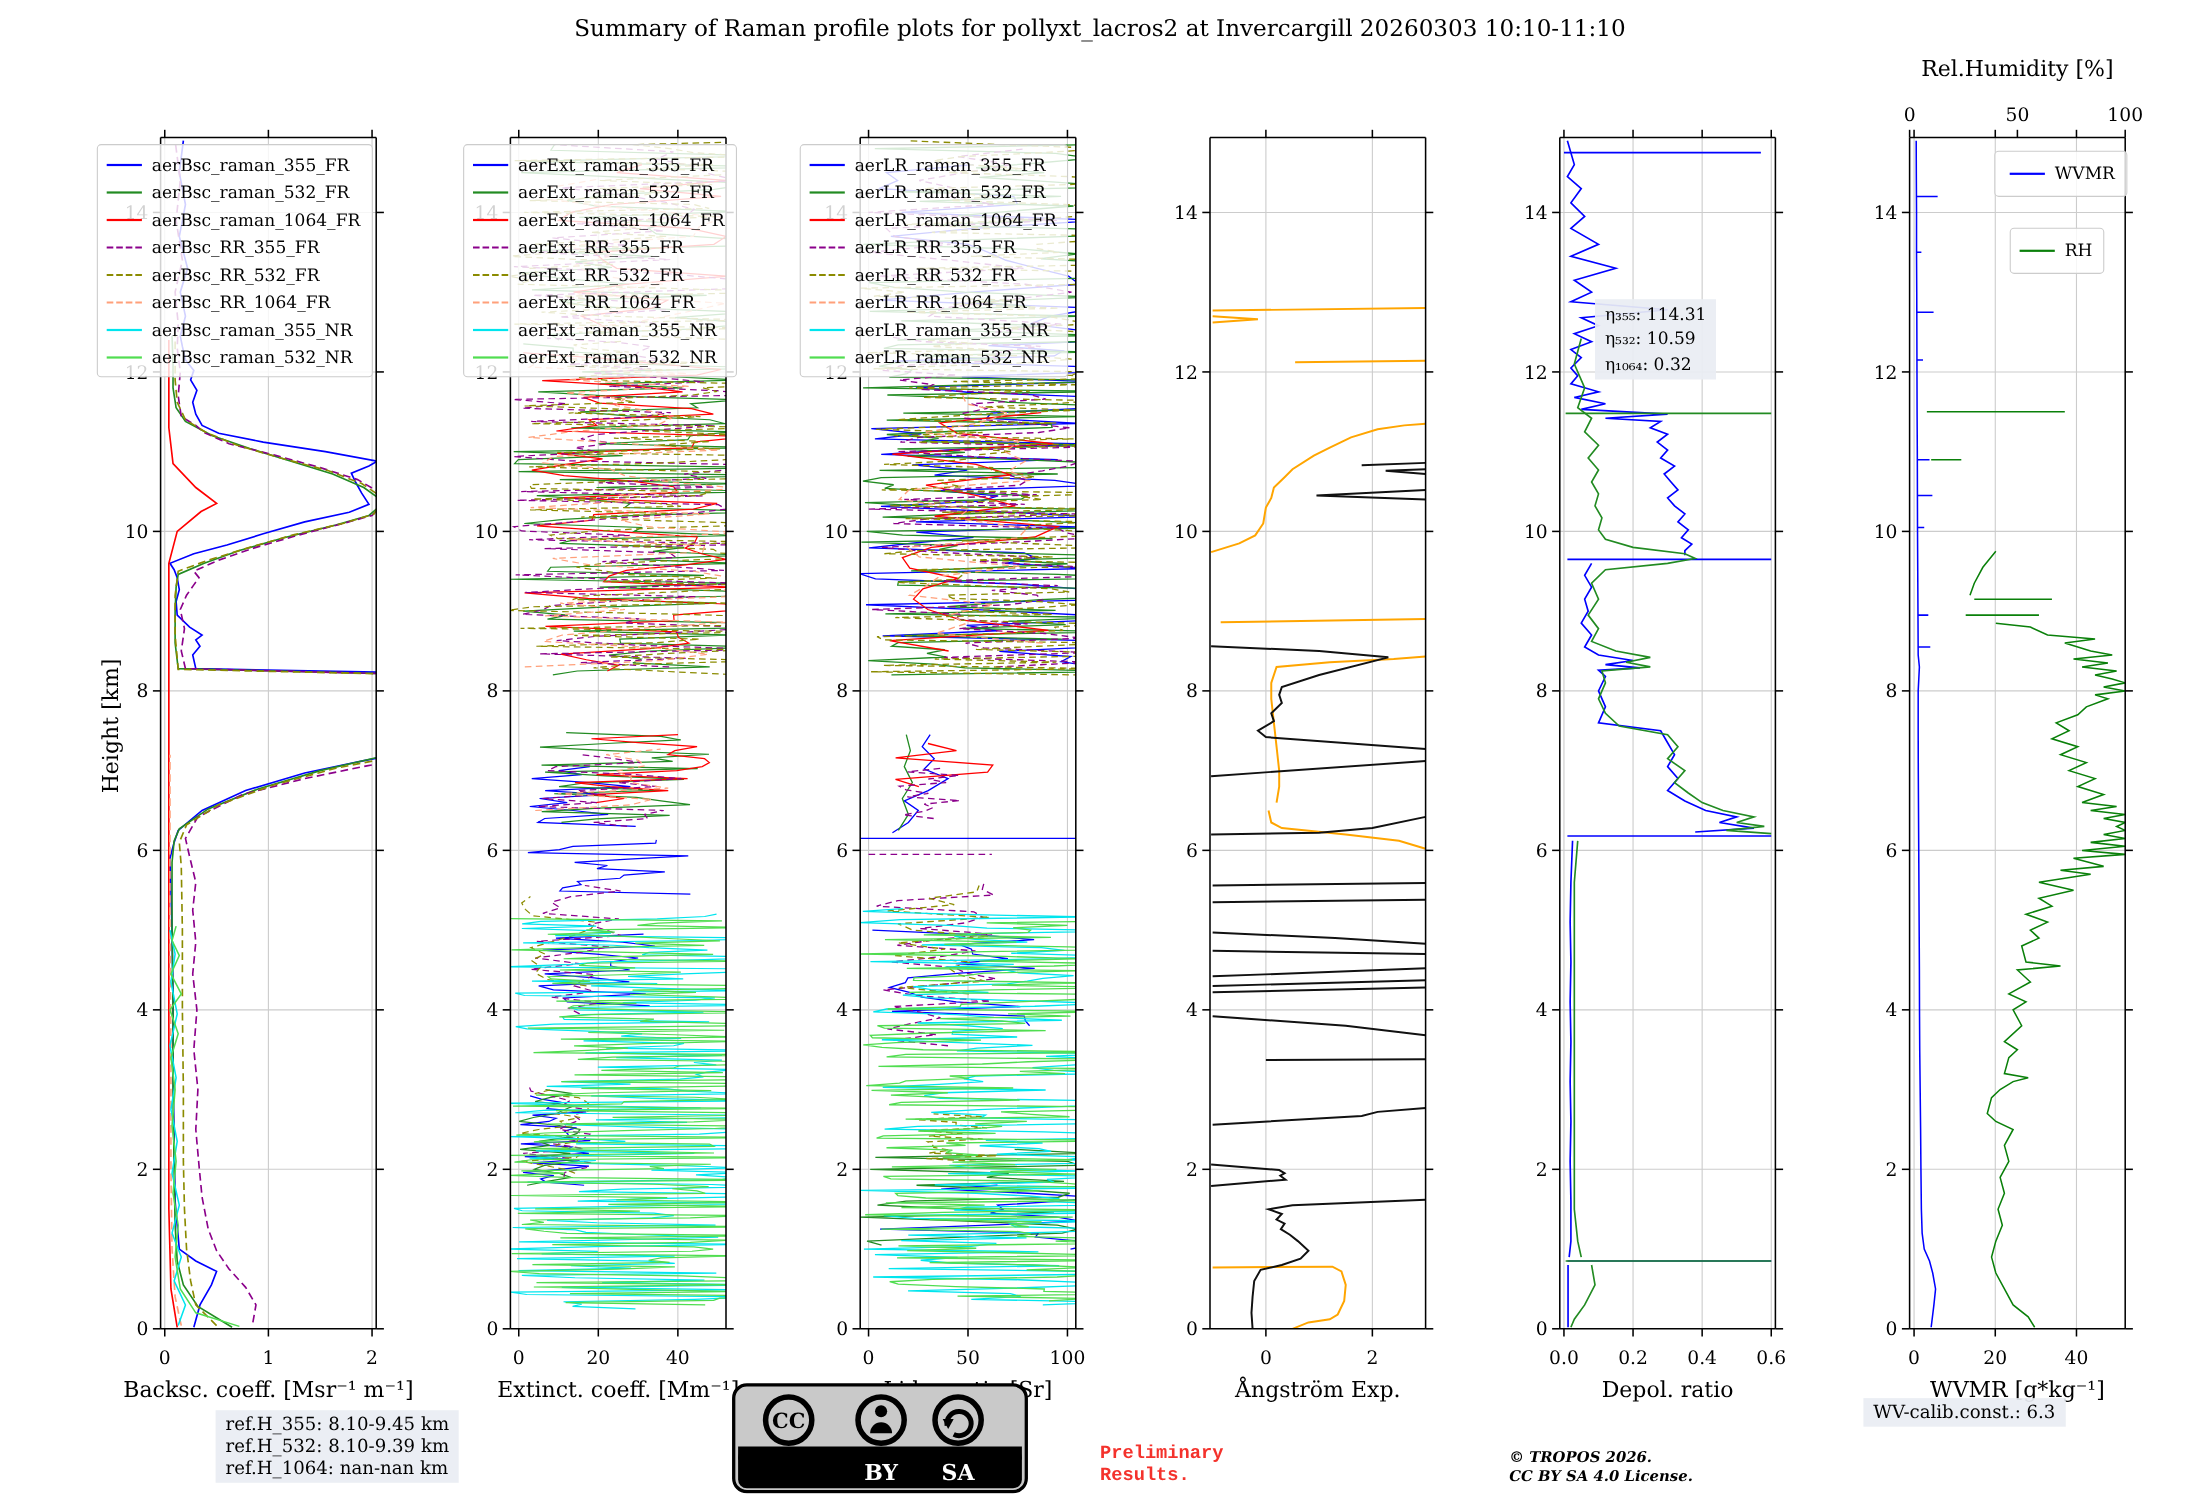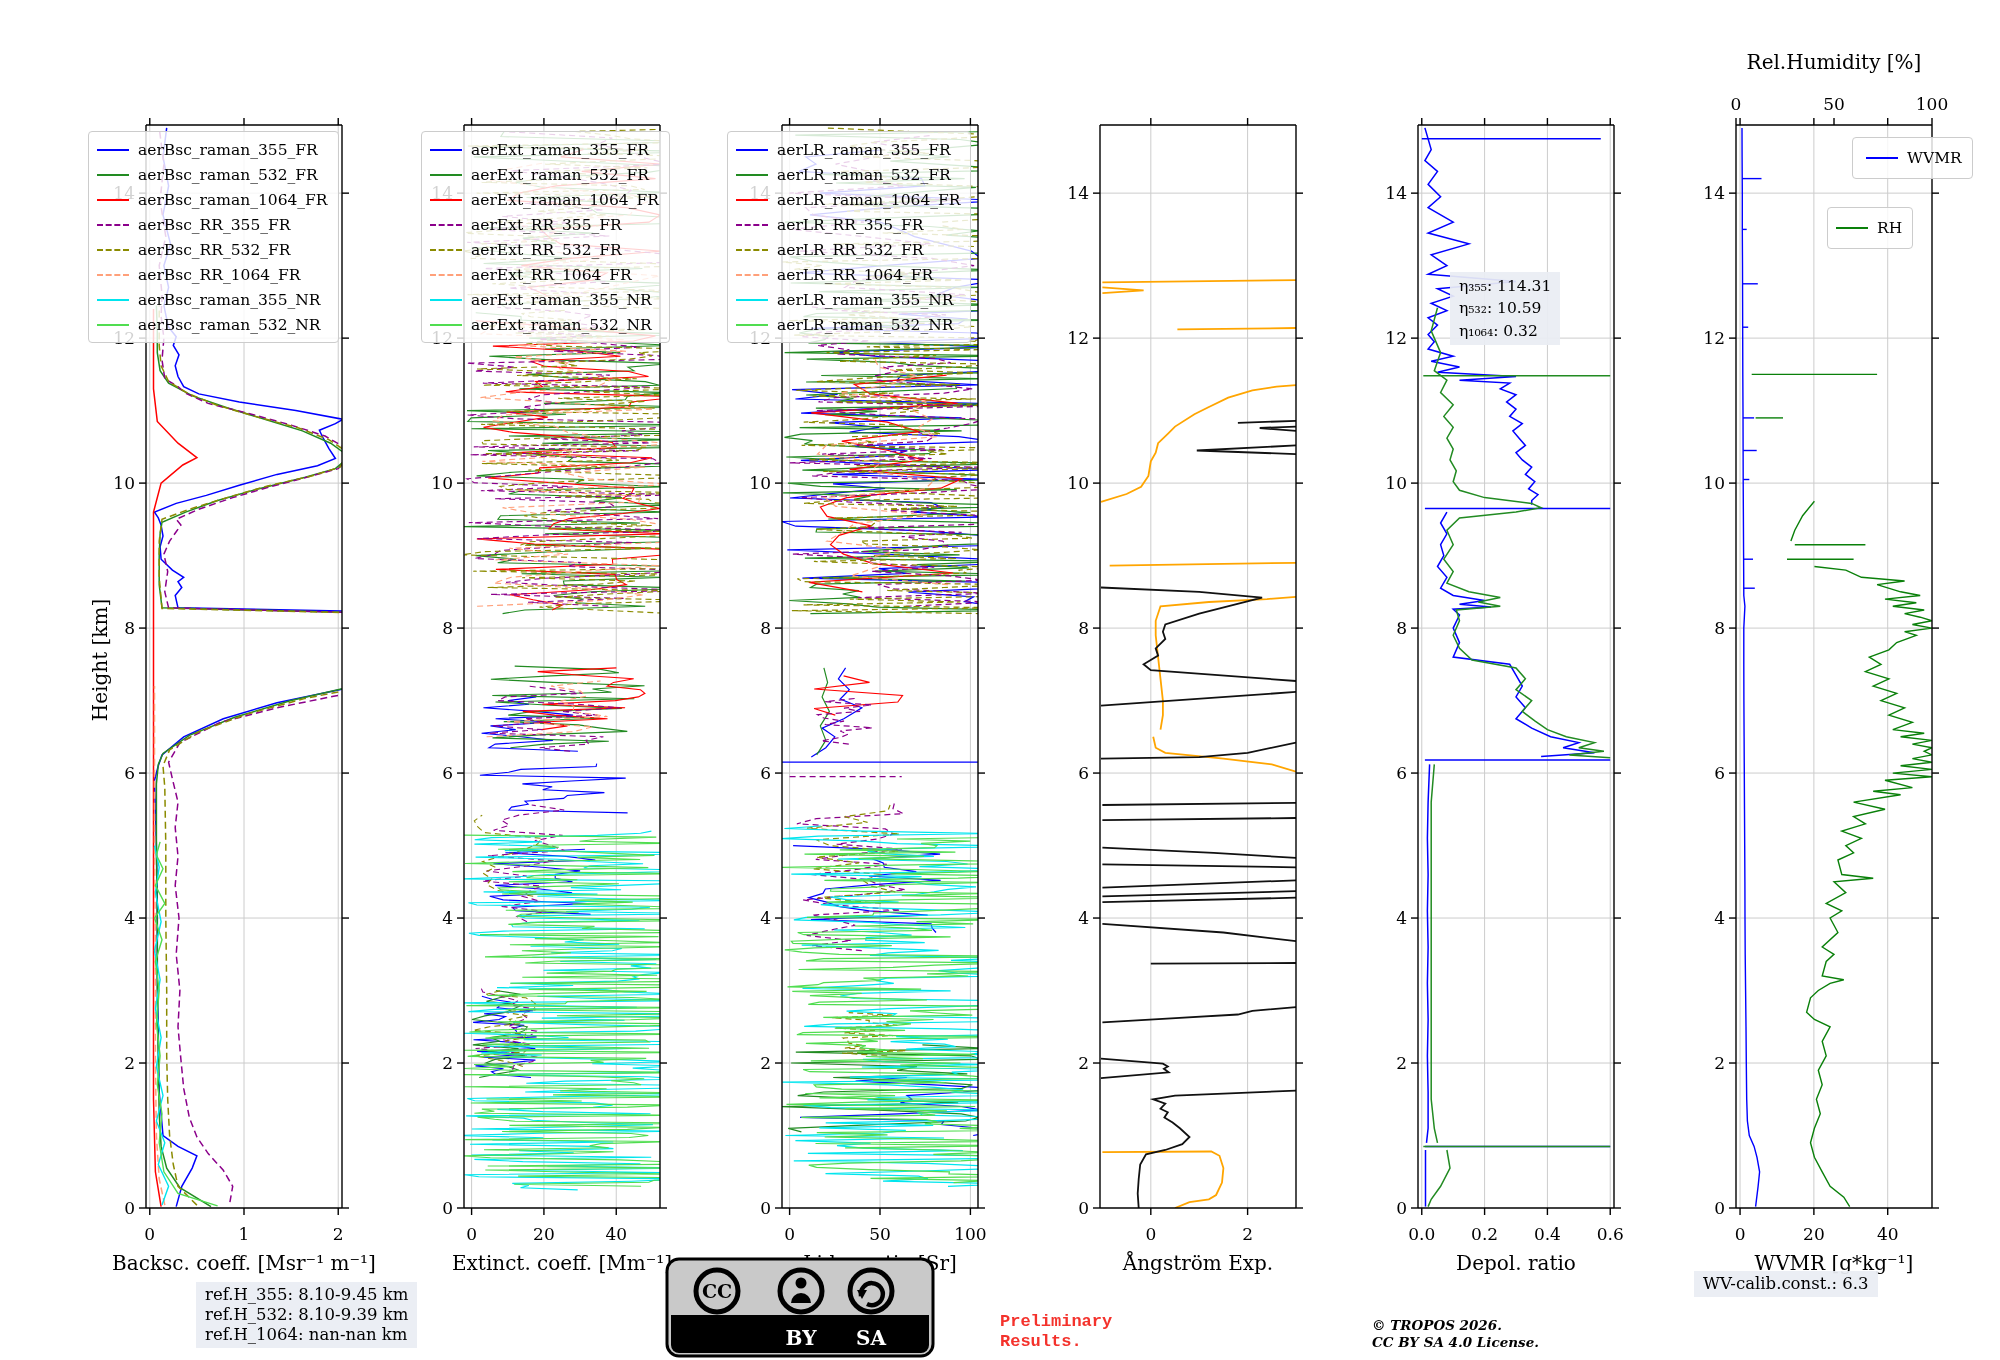--- a/index.html
+++ b/index.html
@@ -28,6 +28,7 @@
 
 <div id="figure">
 
+  <div class="abs" id="title">Summary of Raman profile plots for pollyxt_lacros2 at Invercargill 20260303 10:10-11:10</div>
 
   <svg id="plot-svg" class="abs" style="left:0;top:0" width="2000" height="1360">
       <defs>

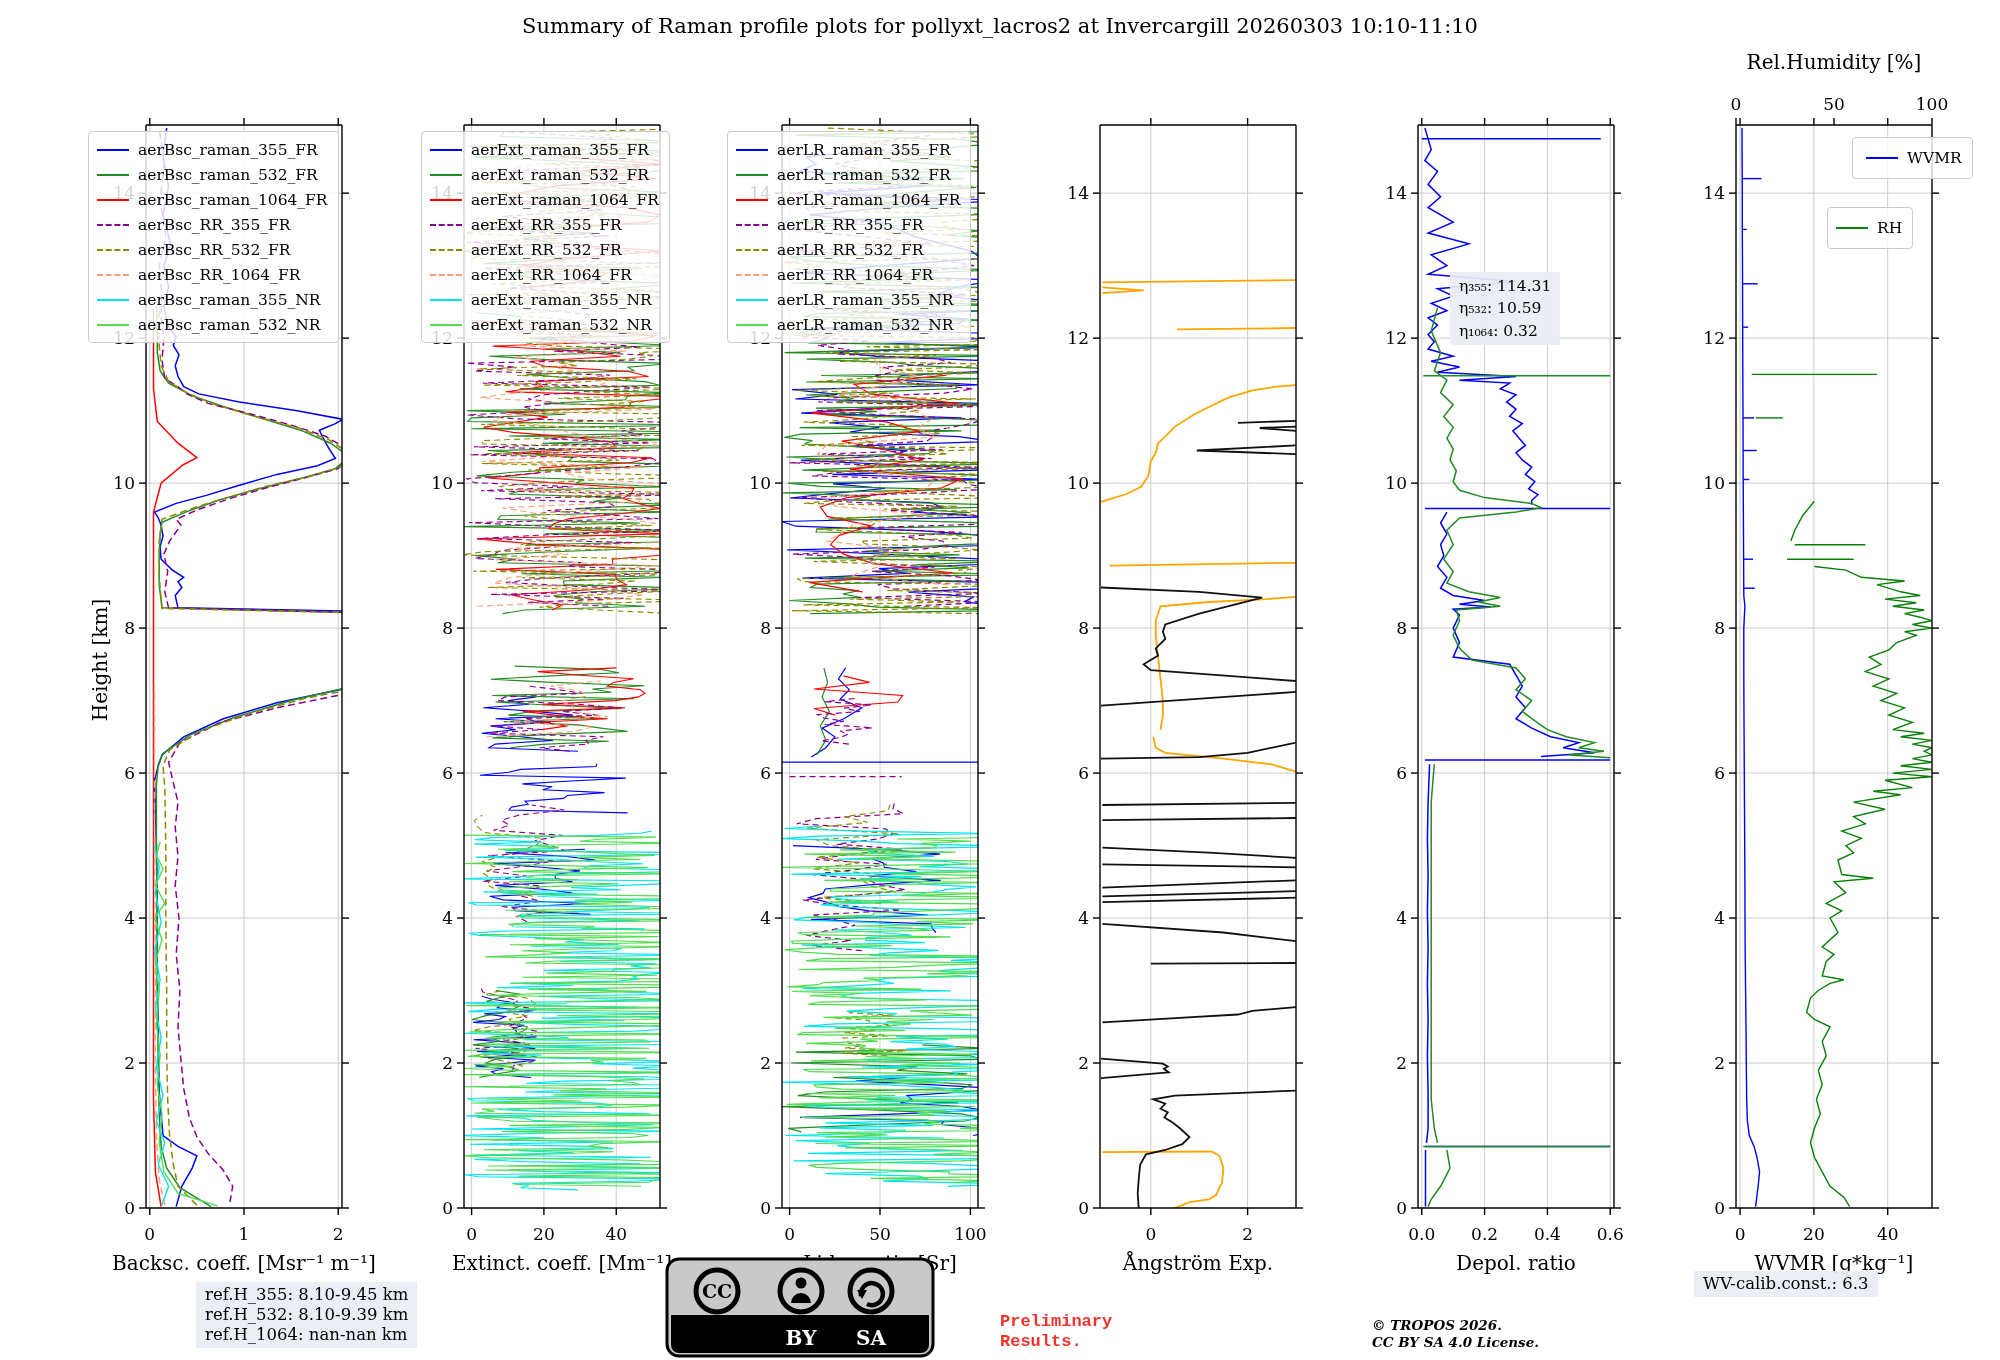--- a/index.html
+++ b/index.html
@@ -648,7 +648,7 @@
         <span>aerLR_raman_532_NR</span>
       </div>
     </div>
-    <div class="legend abs lg" style="left: 1852px; top: 137px; padding-left: 13px;">
+    <div class="legend abs lg" style="left: 1813px; top: 137px; padding-left: 13px;">
       <div class="lrow">
         <span class="swatch" style="border-top-color: rgb(0, 0, 255); border-top-style: solid;"></span>
         <span>WVMR</span>

